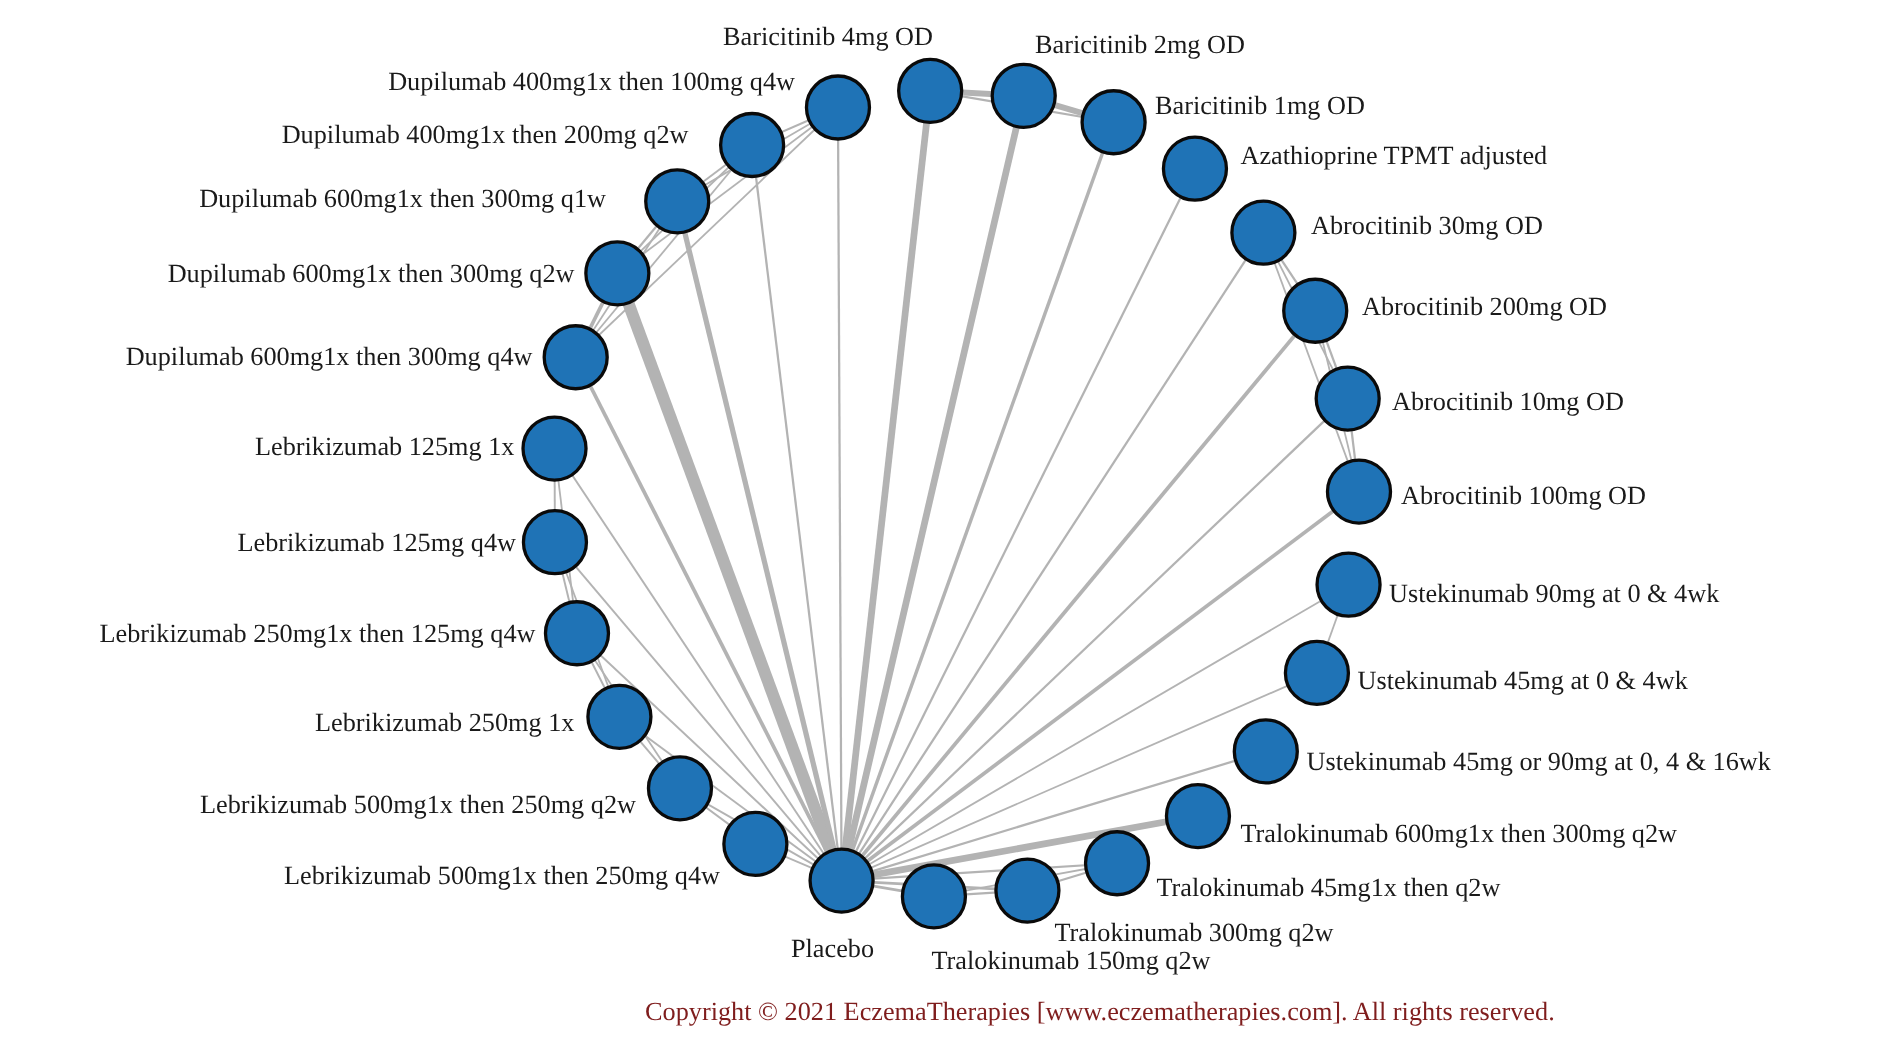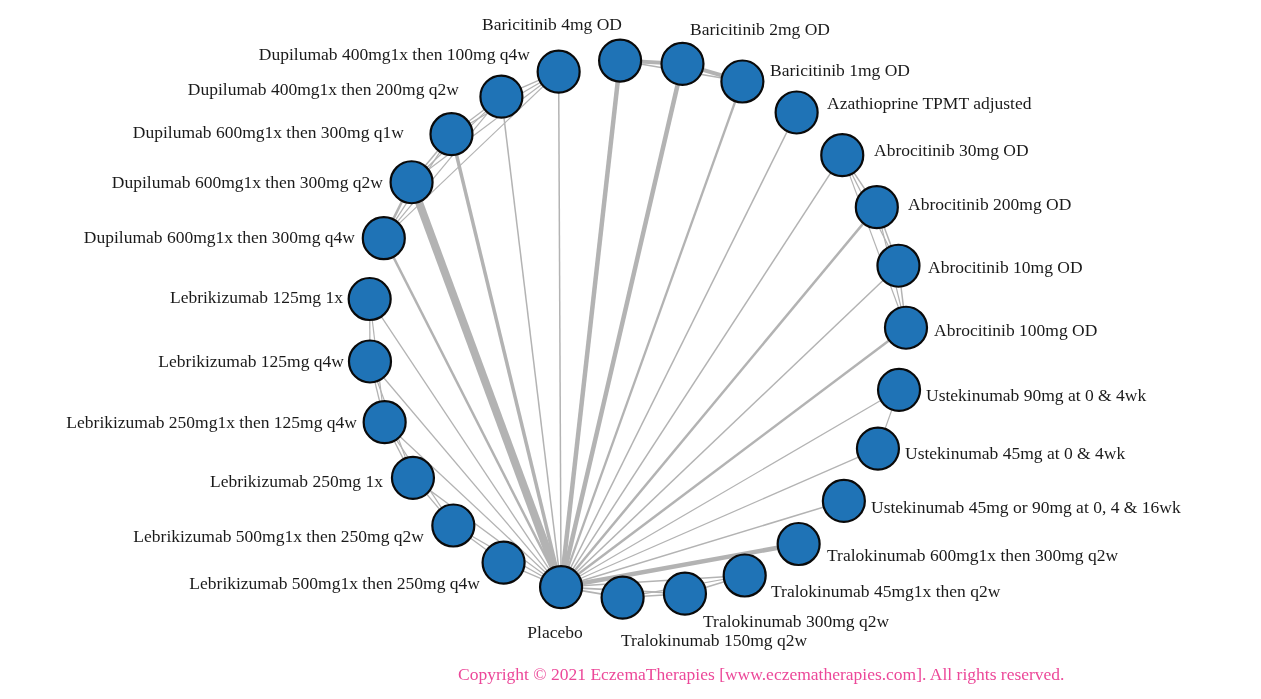--- a/index.html
+++ b/index.html
@@ -21,9 +21,8 @@
     left:430px;
     top:664px;
     font-size:17.5px;
-    color:#ec4899;
+    color:#7f1d1d;
     white-space:nowrap;
-    margin-left:28px;
   }
 </style>
 </head>

